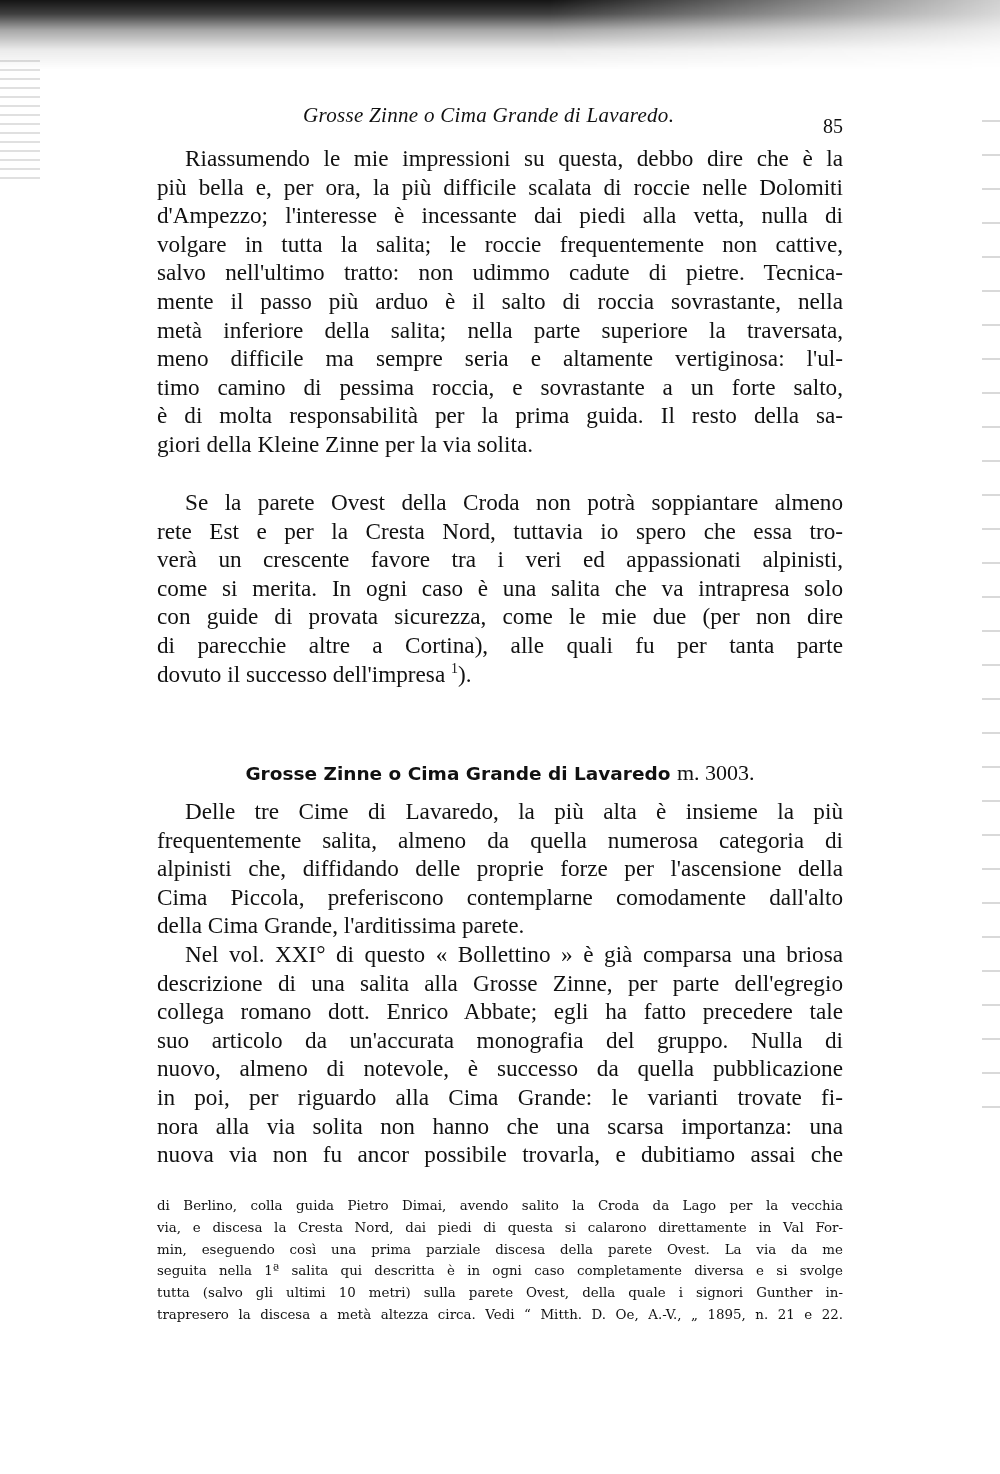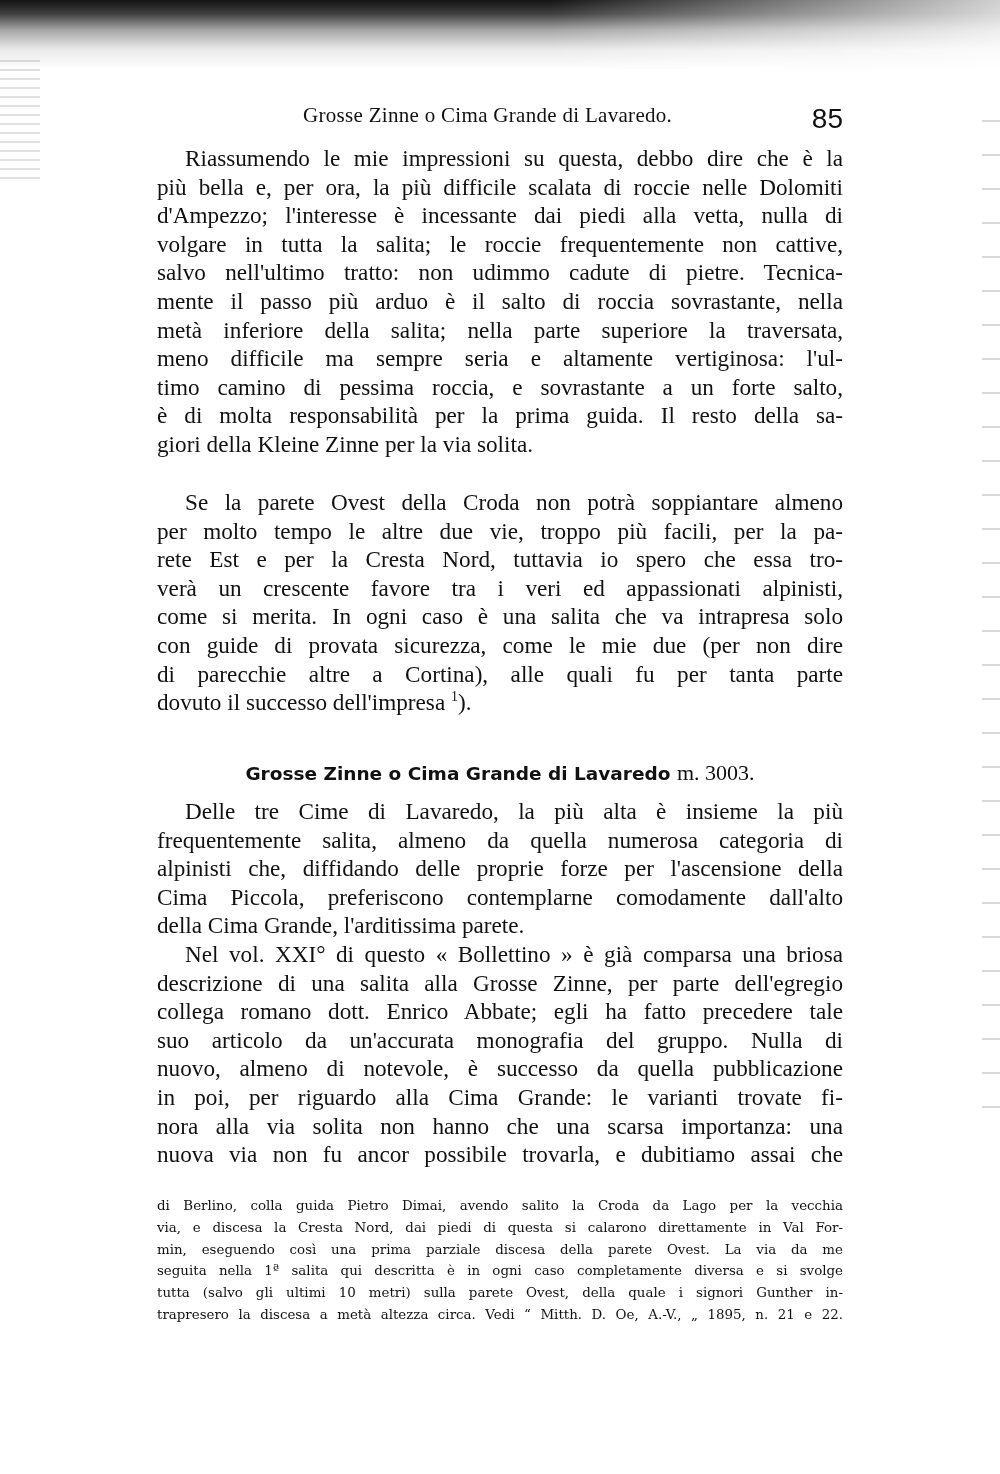--- a/index.html
+++ b/index.html
@@ -32,7 +32,7 @@
   .running-title {
     position: absolute; left: 146px; top: 0;
     font-family: "Liberation Serif", serif;
-    font-size: 21px; letter-spacing: 0.3px;
+    font-style: italic; font-size: 21px; letter-spacing: 0.3px;
   }
   .page-number {
     position: absolute; right: 0; top: 0;

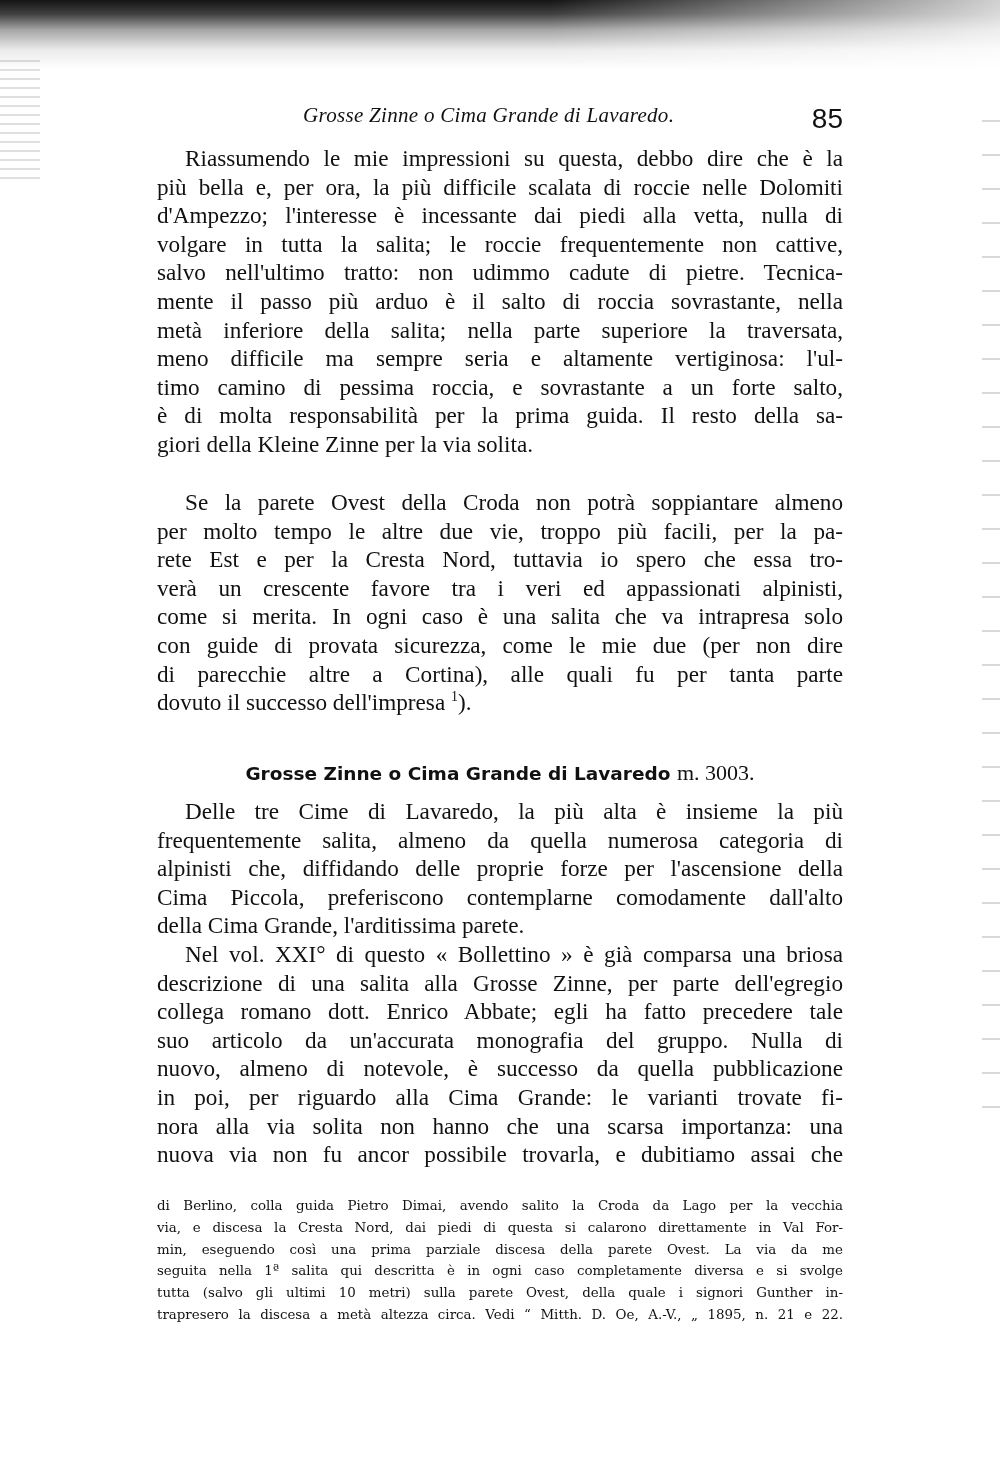--- a/index.html
+++ b/index.html
@@ -35,9 +35,9 @@
     font-style: italic; font-size: 21px; letter-spacing: 0.3px;
   }
   .page-number {
-    position: absolute; right: 0; top: 0;
-    font-family: Liberation Sans, sans-serif;
-    font-size: 28px;
+    position: absolute; right: 0; top: 12px;
+    font-family: Liberation Serif, serif;
+    font-size: 20px;
   }
   .body-text {
     position: absolute; left: 157px; width: 686px;

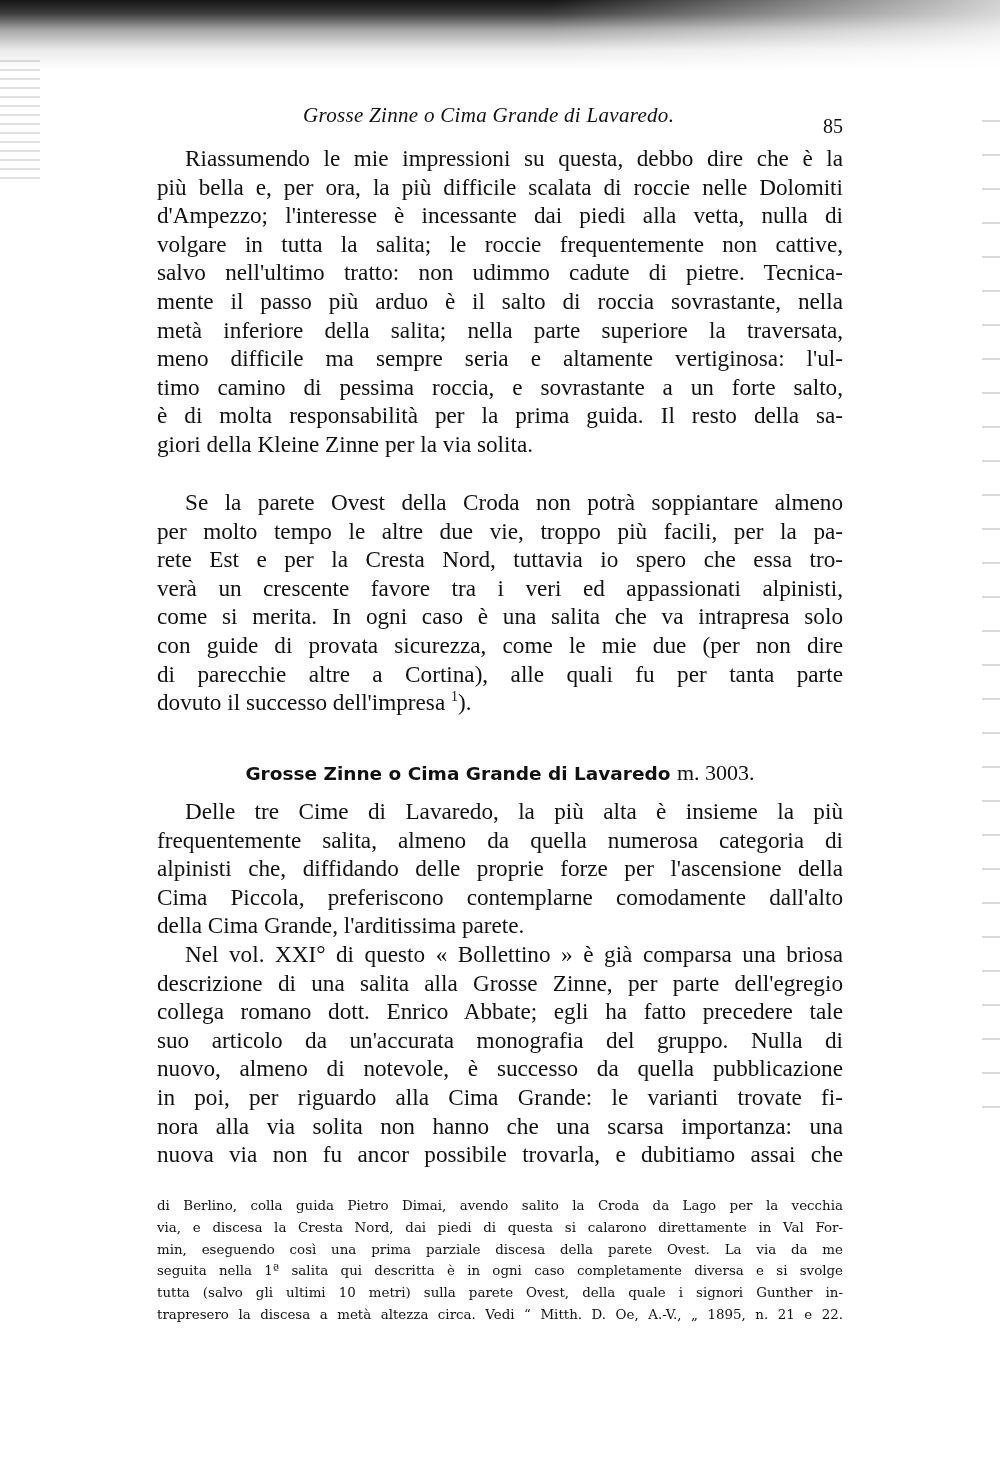--- a/index.html
+++ b/index.html
@@ -104,7 +104,6 @@
 
 <div class="body-text block-2">
   <span class="line indent">Se la parete Ovest della Croda non potrà soppiantare almeno</span>
-  <span class="line">per molto tempo le altre due vie, troppo più facili, per la pa-</span>
   <span class="line">rete Est e per la Cresta Nord, tuttavia io spero che essa tro-</span>
   <span class="line">verà un crescente favore tra i veri ed appassionati alpinisti,</span>
   <span class="line">come si merita. In ogni caso è una salita che va intrapresa solo</span>

